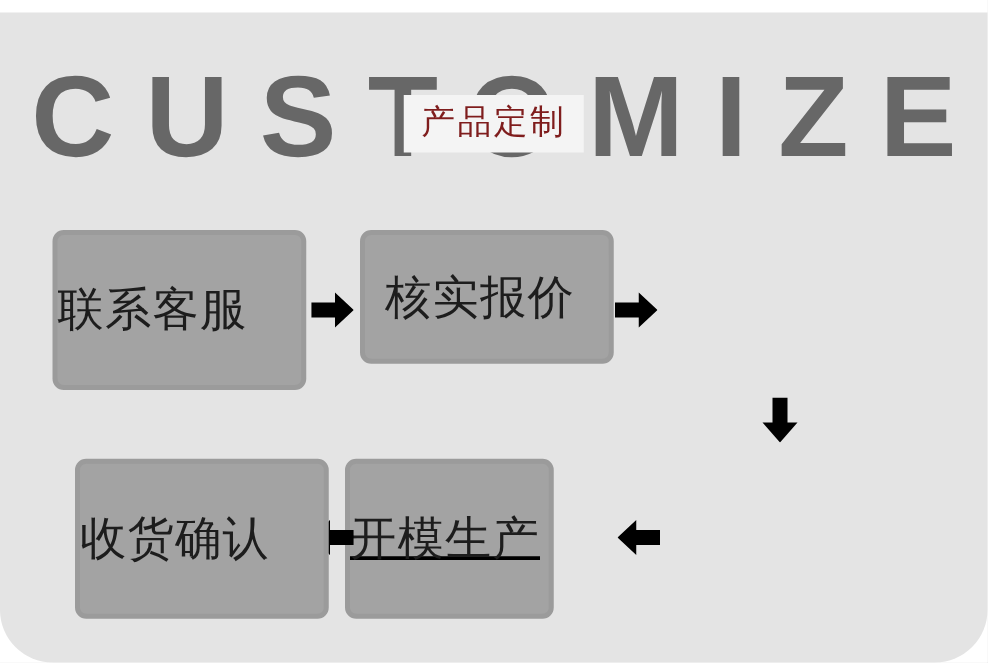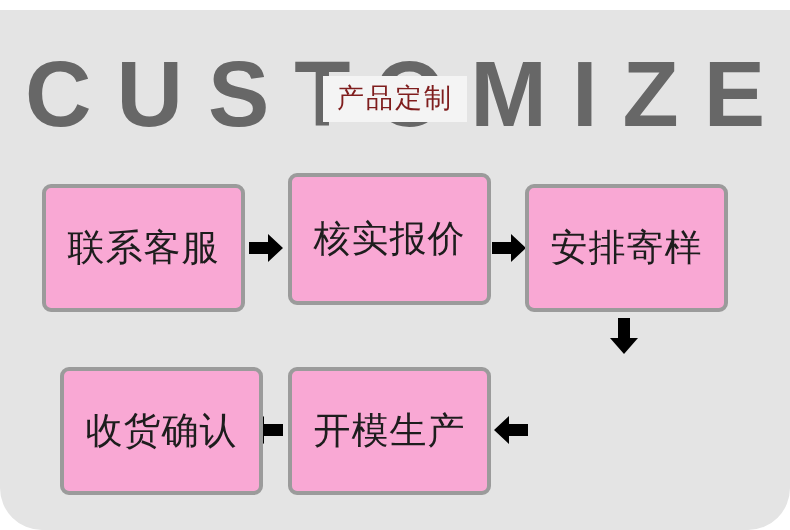--- a/index.html
+++ b/index.html
@@ -69,12 +69,11 @@
   .flow-box {
     position: absolute;
     box-sizing: border-box;
-    background: #f9a8d4;
+    background: #a3a3a3;
     border: 4px solid #9b9b9b;
     border-radius: 9px;
     display: flex;
     align-items: center;
-    justify-content: center;
   }
   .flow-label {
     font-family: "DejaVu Serif", "Liberation Serif", serif;

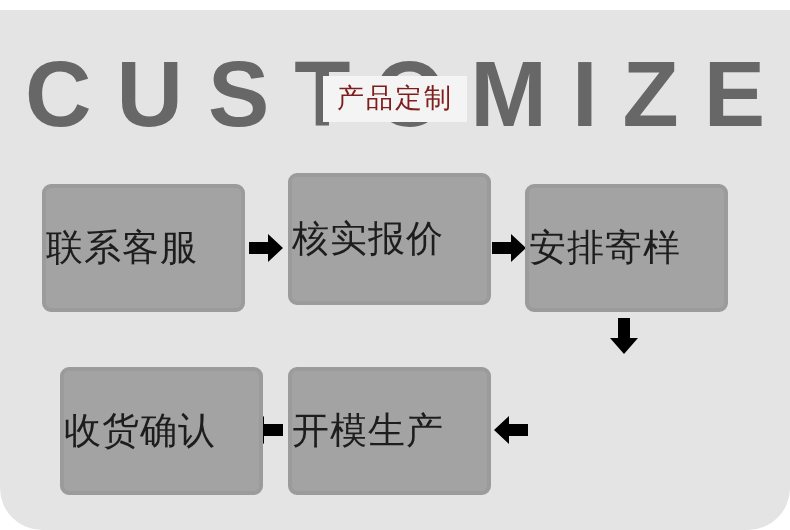--- a/index.html
+++ b/index.html
@@ -84,7 +84,7 @@
   }
 
   #box-1 { left: 42px;  top: 174px; width: 203px; height: 128px; }
-  #box-2 { left: 288px; top: 163px; width: 203px; height: 132px; }
+  #box-2 { left: 288px; top: 174px; width: 203px; height: 107px; padding-left: 16px; }
   #box-3 { left: 525px; top: 174px; width: 203px; height: 128px; }
   #box-4 { left: 525px; top: 357px; width: 203px; height: 128px; }
   #box-5 { left: 288px; top: 357px; width: 203px; height: 128px; }

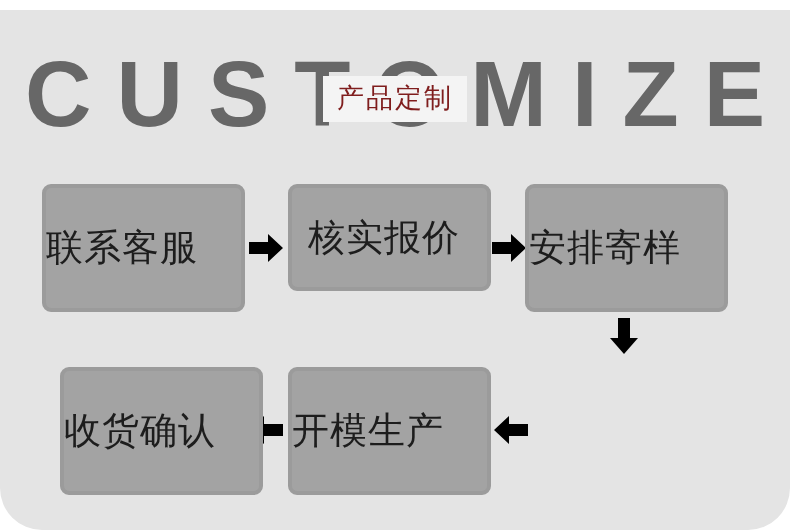--- a/index.html
+++ b/index.html
@@ -133,9 +133,6 @@
     </svg>
   </span>
 
-  <div class="flow-box" id="box-3">
-    <span class="flow-label">安排寄样</span>
-  </div>
 
   <span class="arrow" id="arrow-3">
     <svg width="32" height="36" viewBox="0 0 32 36" aria-hidden="true">

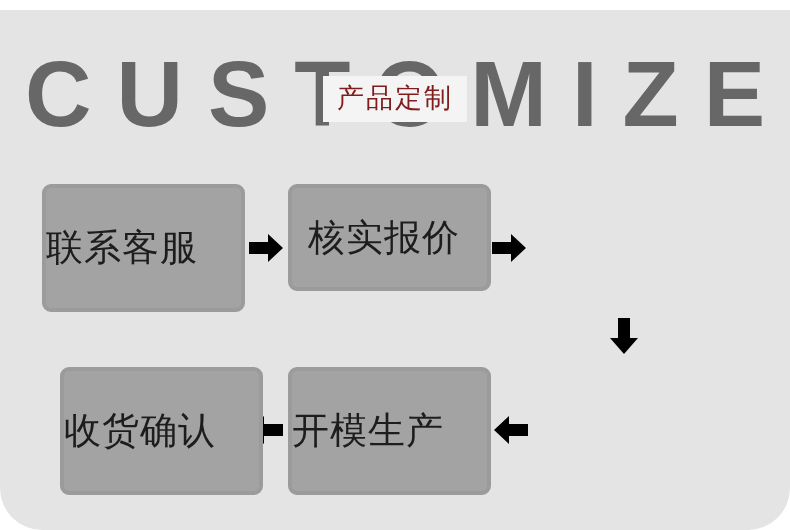--- a/index.html
+++ b/index.html
@@ -87,7 +87,7 @@
   #box-2 { left: 288px; top: 174px; width: 203px; height: 107px; padding-left: 16px; }
   #box-3 { left: 525px; top: 174px; width: 203px; height: 128px; }
   #box-4 { left: 525px; top: 357px; width: 203px; height: 128px; }
-  #box-5 { left: 288px; top: 357px; width: 203px; height: 128px; }
+  #box-5 { left: 276px; top: 357px; width: 167px; height: 128px; text-decoration: underline; }
   #box-6 { left: 42px;  top: 357px; width: 203px; height: 128px; margin-left: 18px; }
 
   

